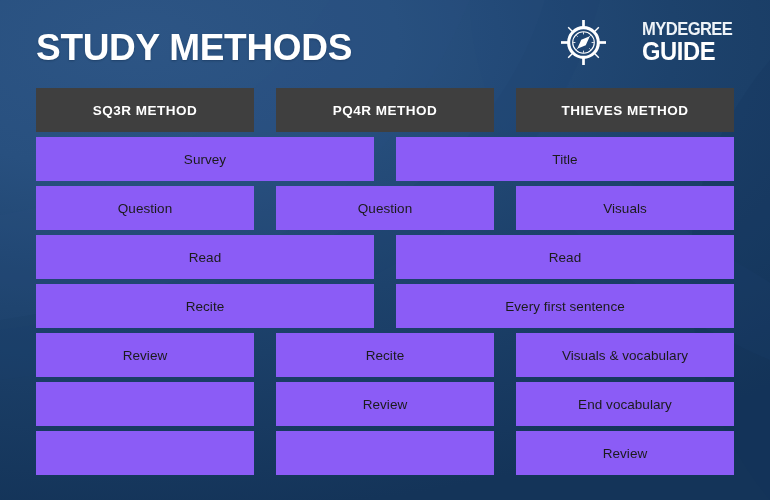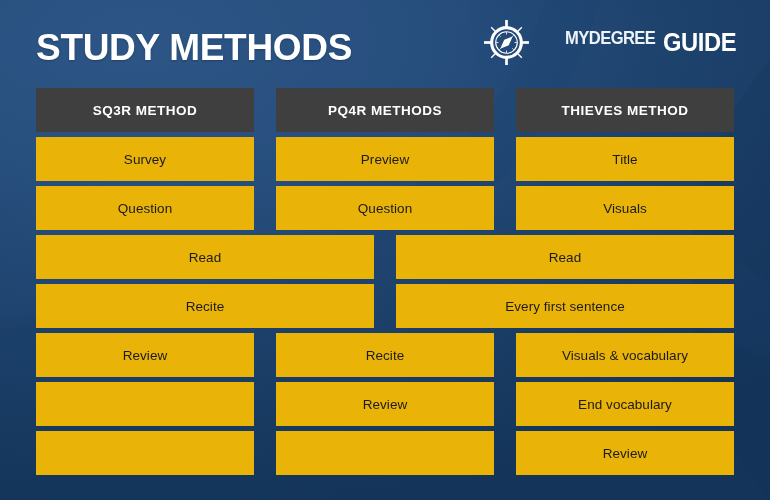--- a/index.html
+++ b/index.html
@@ -91,7 +91,7 @@
   }
   .logo-words {
     display: flex;
-    flex-direction: row;
+    flex-direction: column;
     justify-content: center;
     line-height: 1;
     margin-left: 29px;

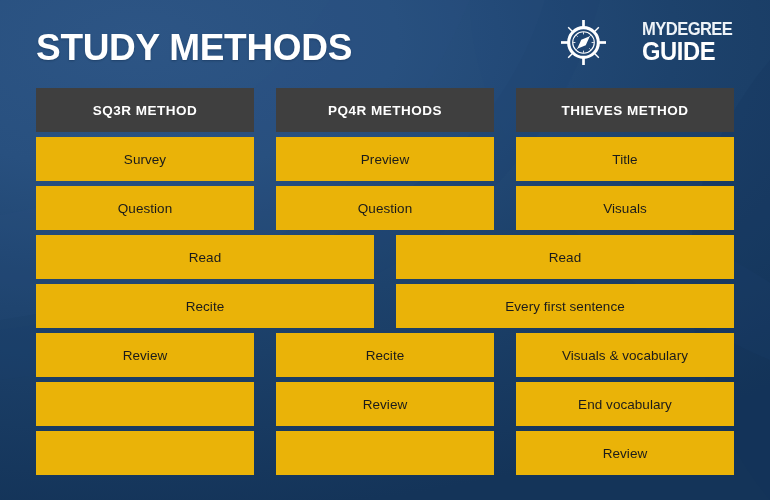--- a/index.html
+++ b/index.html
@@ -220,7 +220,7 @@
   <div class="table" id="table">
       <div class="row row-head">
         <div class="cell">SQ3R METHOD</div>
-        <div class="cell">PQ4R METHODS</div>
+        <div class="cell">PQ4R METHOD</div>
         <div class="cell">THIEVES METHOD</div>
       </div>
       <div class="row row-body">

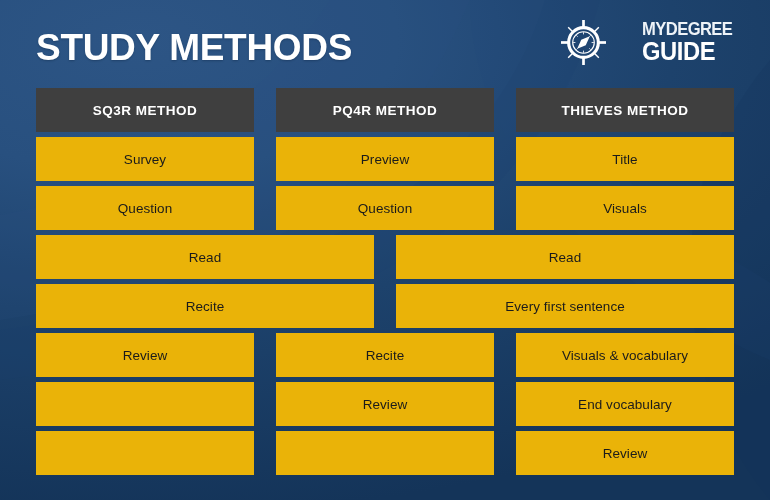--- a/index.html
+++ b/index.html
@@ -151,7 +151,7 @@
     height: 44px;
   }
   .row-body .cell {
-    background: #eab308;
+    background: #8b5cf6;
     color: #1b1b1b;
     font-size: 13.5px;
     font-weight: normal;

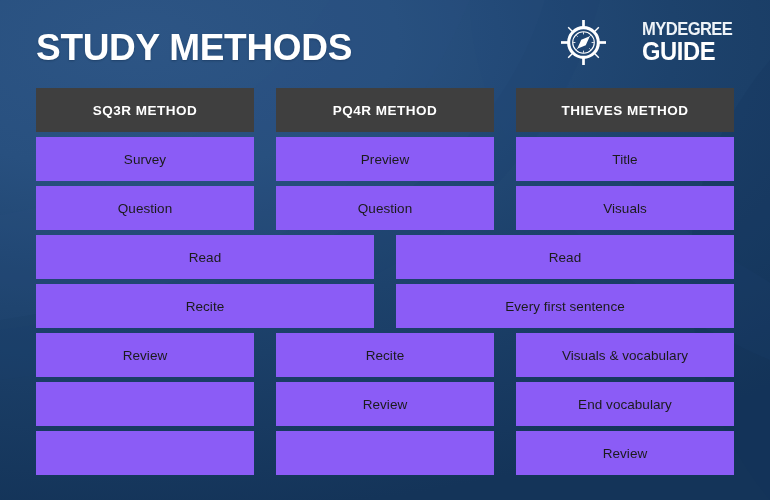--- a/index.html
+++ b/index.html
@@ -225,7 +225,6 @@
       </div>
       <div class="row row-body">
         <div class="cell">Survey</div>
-        <div class="cell">Preview</div>
         <div class="cell">Title</div>
       </div>
       <div class="row row-body">

